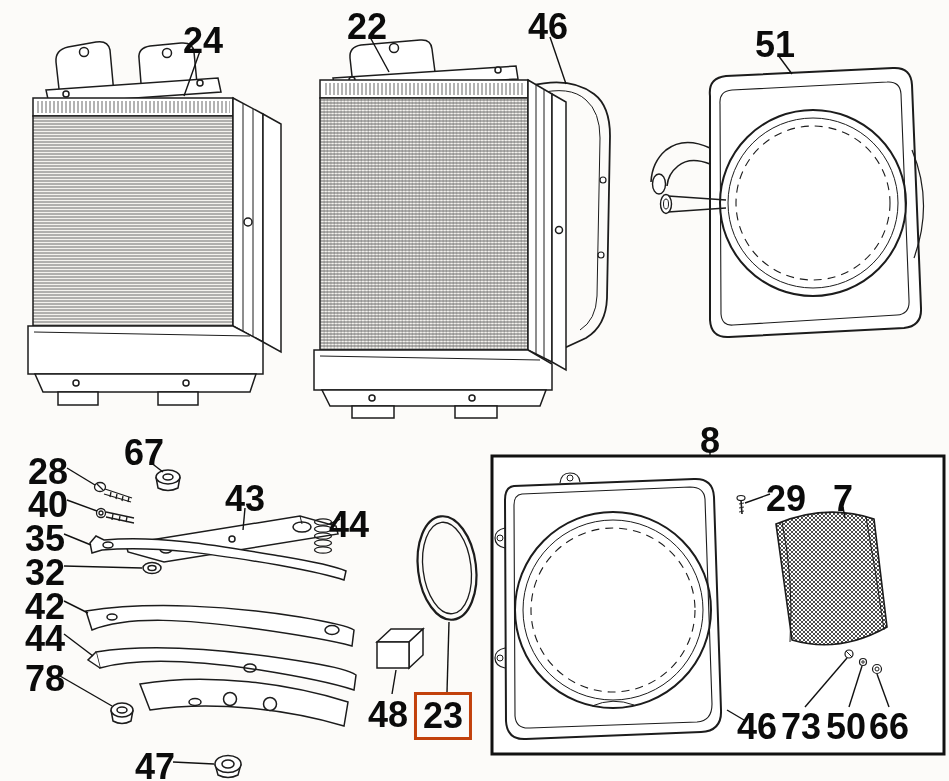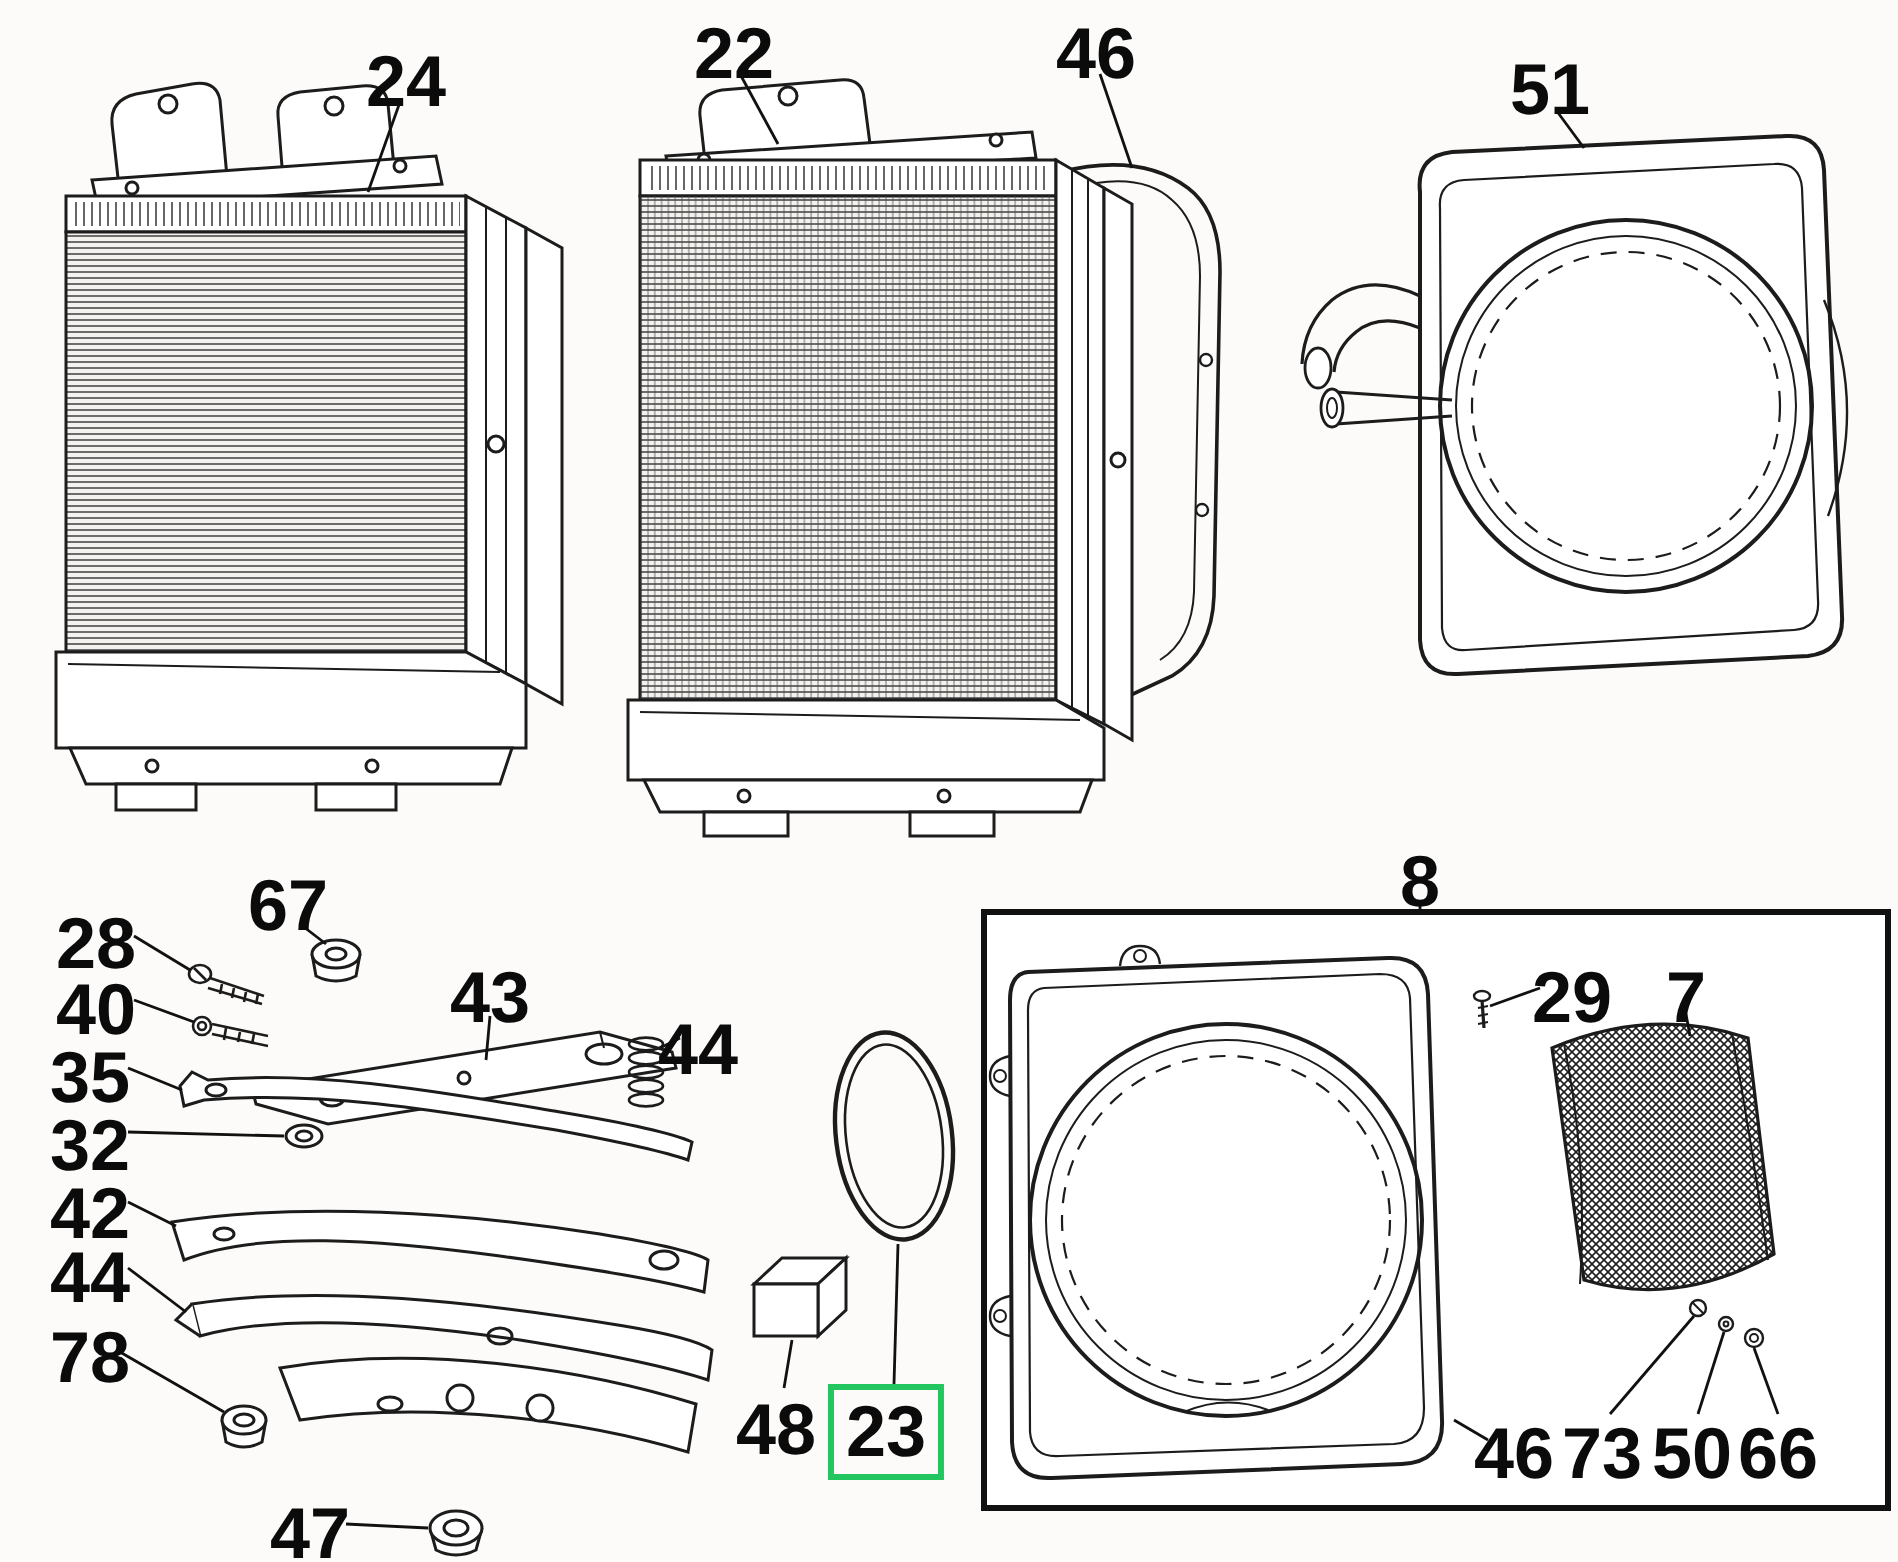--- a/index.html
+++ b/index.html
@@ -13,7 +13,7 @@
   .wm-secondary { font-weight:400; color:rgba(105,105,105,0.40); letter-spacing:1px; }
   .plabel { position:absolute; transform:translateX(-50%); font-size:36px; font-weight:bold;
             color:#0b0b0b; line-height:1.05; z-index:10; cursor:pointer; }
-  .plabel.hl { border:3px solid #22c55e; padding:2px 6px; }
+  .plabel.hl { border:3px solid #c2410c; padding:2px 6px; }
 </style>
 </head>
 <body>

